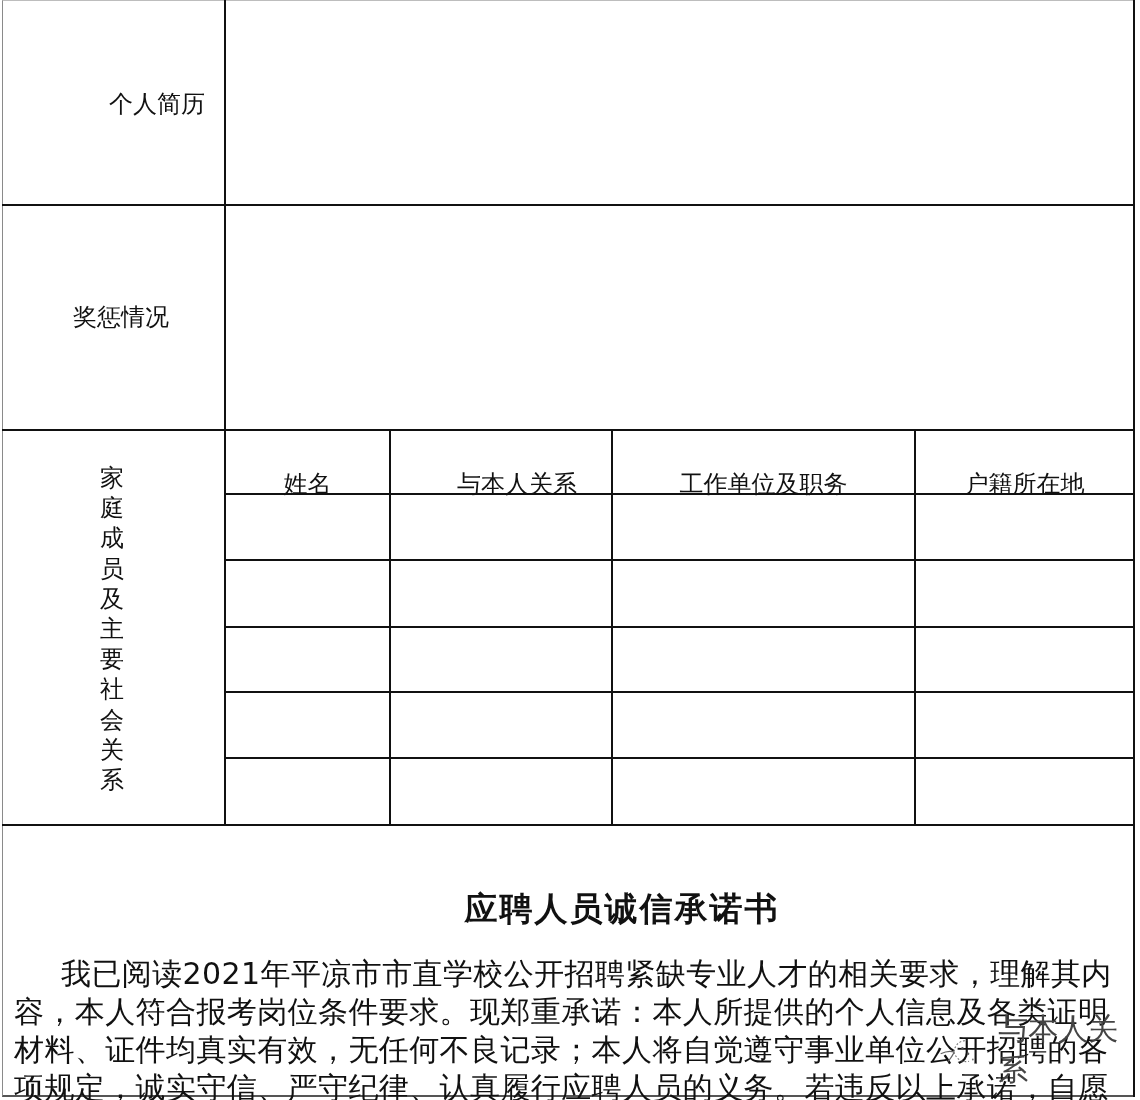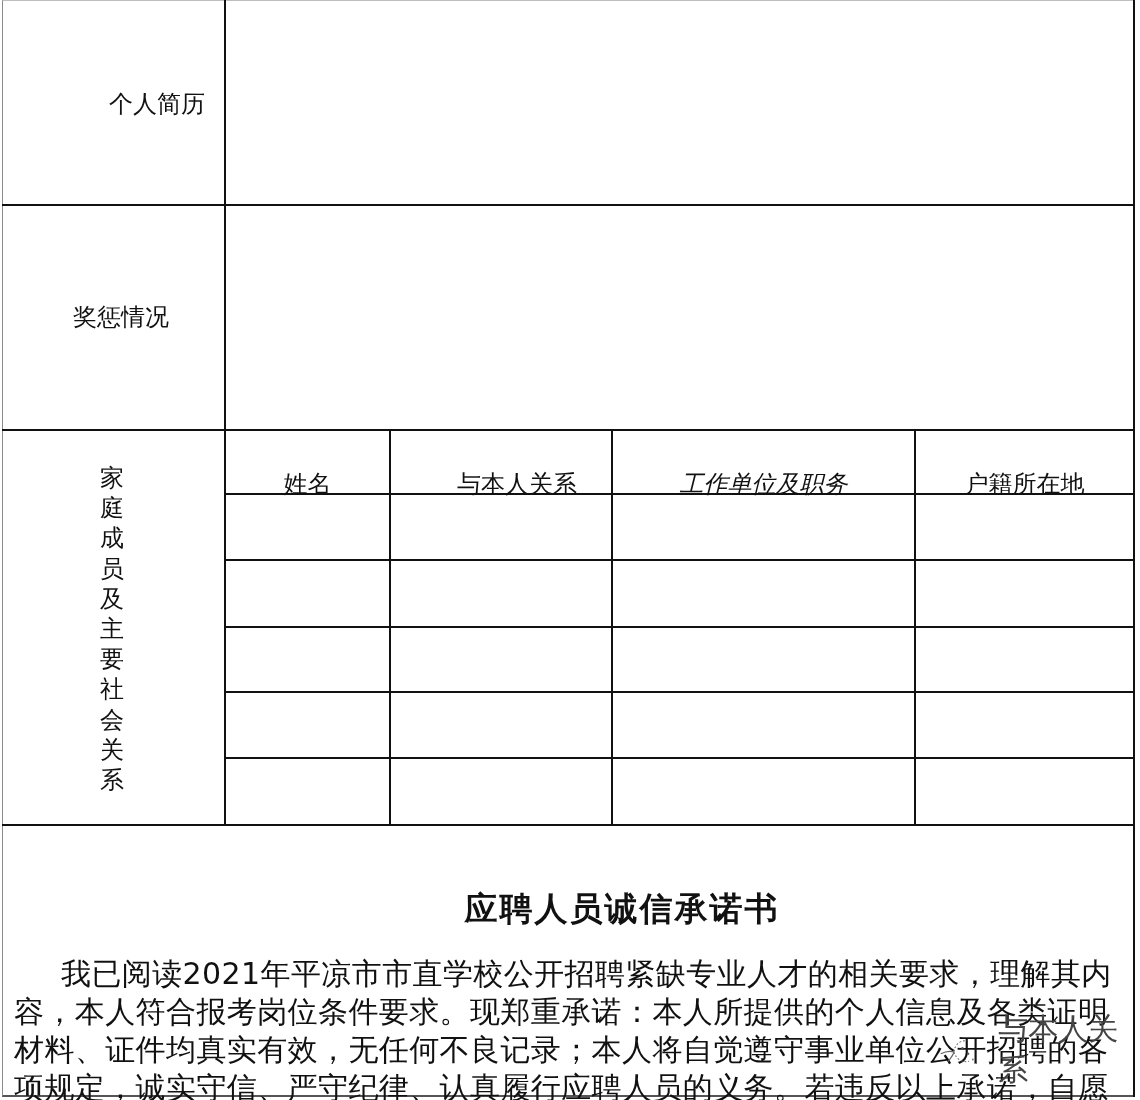--- a/index.html
+++ b/index.html
@@ -85,7 +85,7 @@
 
 <div class="col-head" style="left:226px;width:163px;">姓名</div>
 <div class="col-head" style="left:407px;width:220px;">与本人关系</div>
-<div class="col-head" style="left:613px;width:301px;font-style:italic;">工作单位及职务</div>
+<div class="col-head" style="left:613px;width:301px;">工作单位及职务</div>
 <div class="col-head" style="left:916px;width:217px;">户籍所在地</div>
 
 <div class="cell" style="left:226px;top:495px;width:163px;height:64px;"></div>

